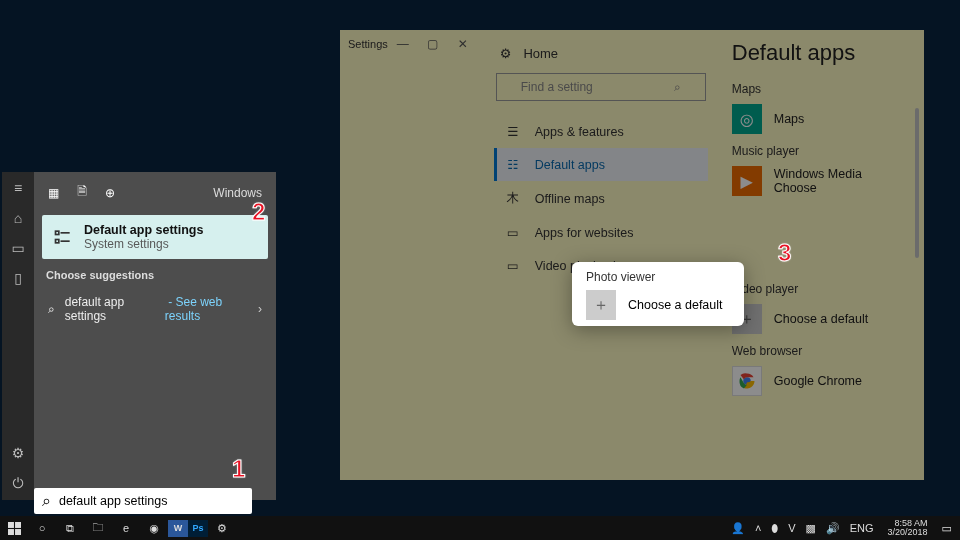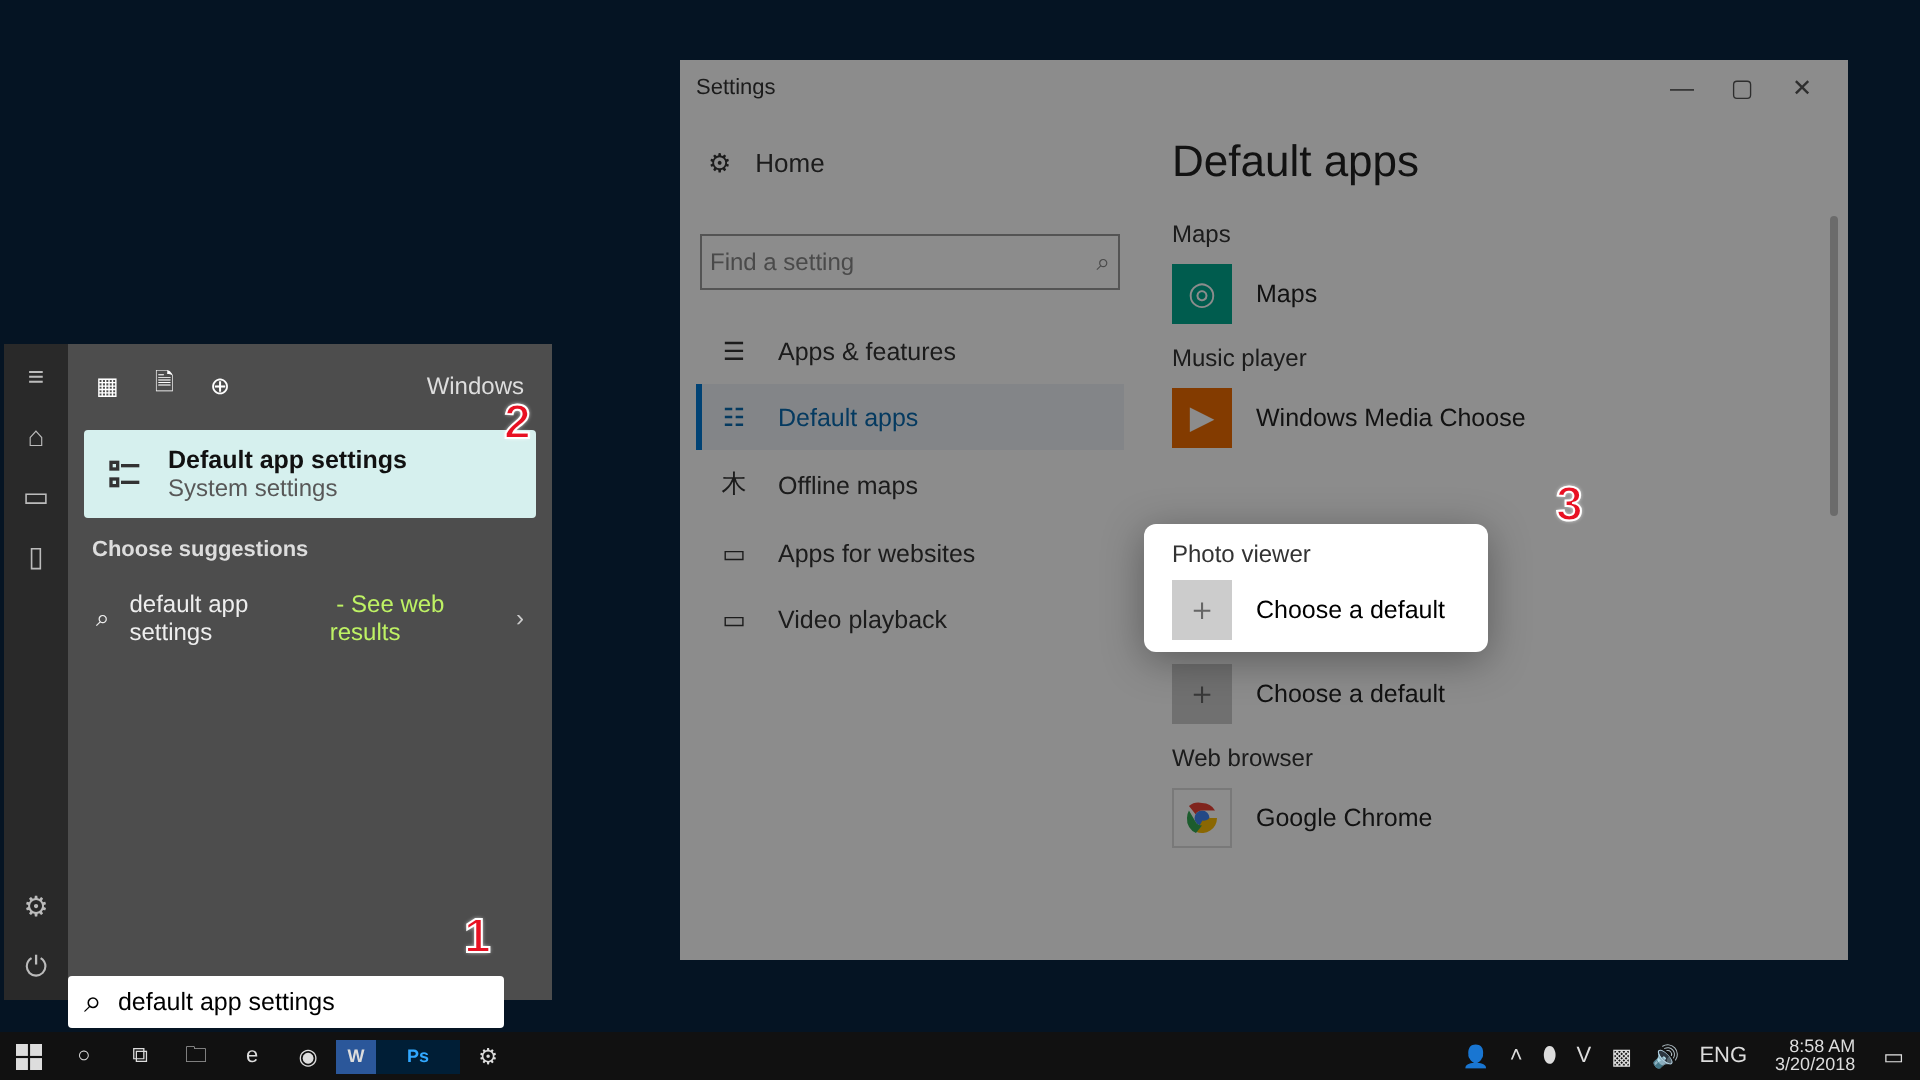--- a/index.html
+++ b/index.html
@@ -7,7 +7,7 @@
 .overlay{position:absolute;inset:0;background:rgba(0,0,0,.45);z-index:5;pointer-events:none}
 
 
-.settings-window{position:absolute;left:340px;top:30px;width:584px;height:450px;background:#ffffff;display:flex;flex-direction:column;z-index:2}
+.settings-window{position:absolute;left:340px;top:30px;width:584px;height:450px;background:#fef9c3;display:flex;flex-direction:row;z-index:2}
 .titlebar{height:28px;display:flex;align-items:center;padding:0 8px;font-size:11px;color:#333}
 .titlebar-title{flex:1}
 .win-controls{display:flex;gap:0}

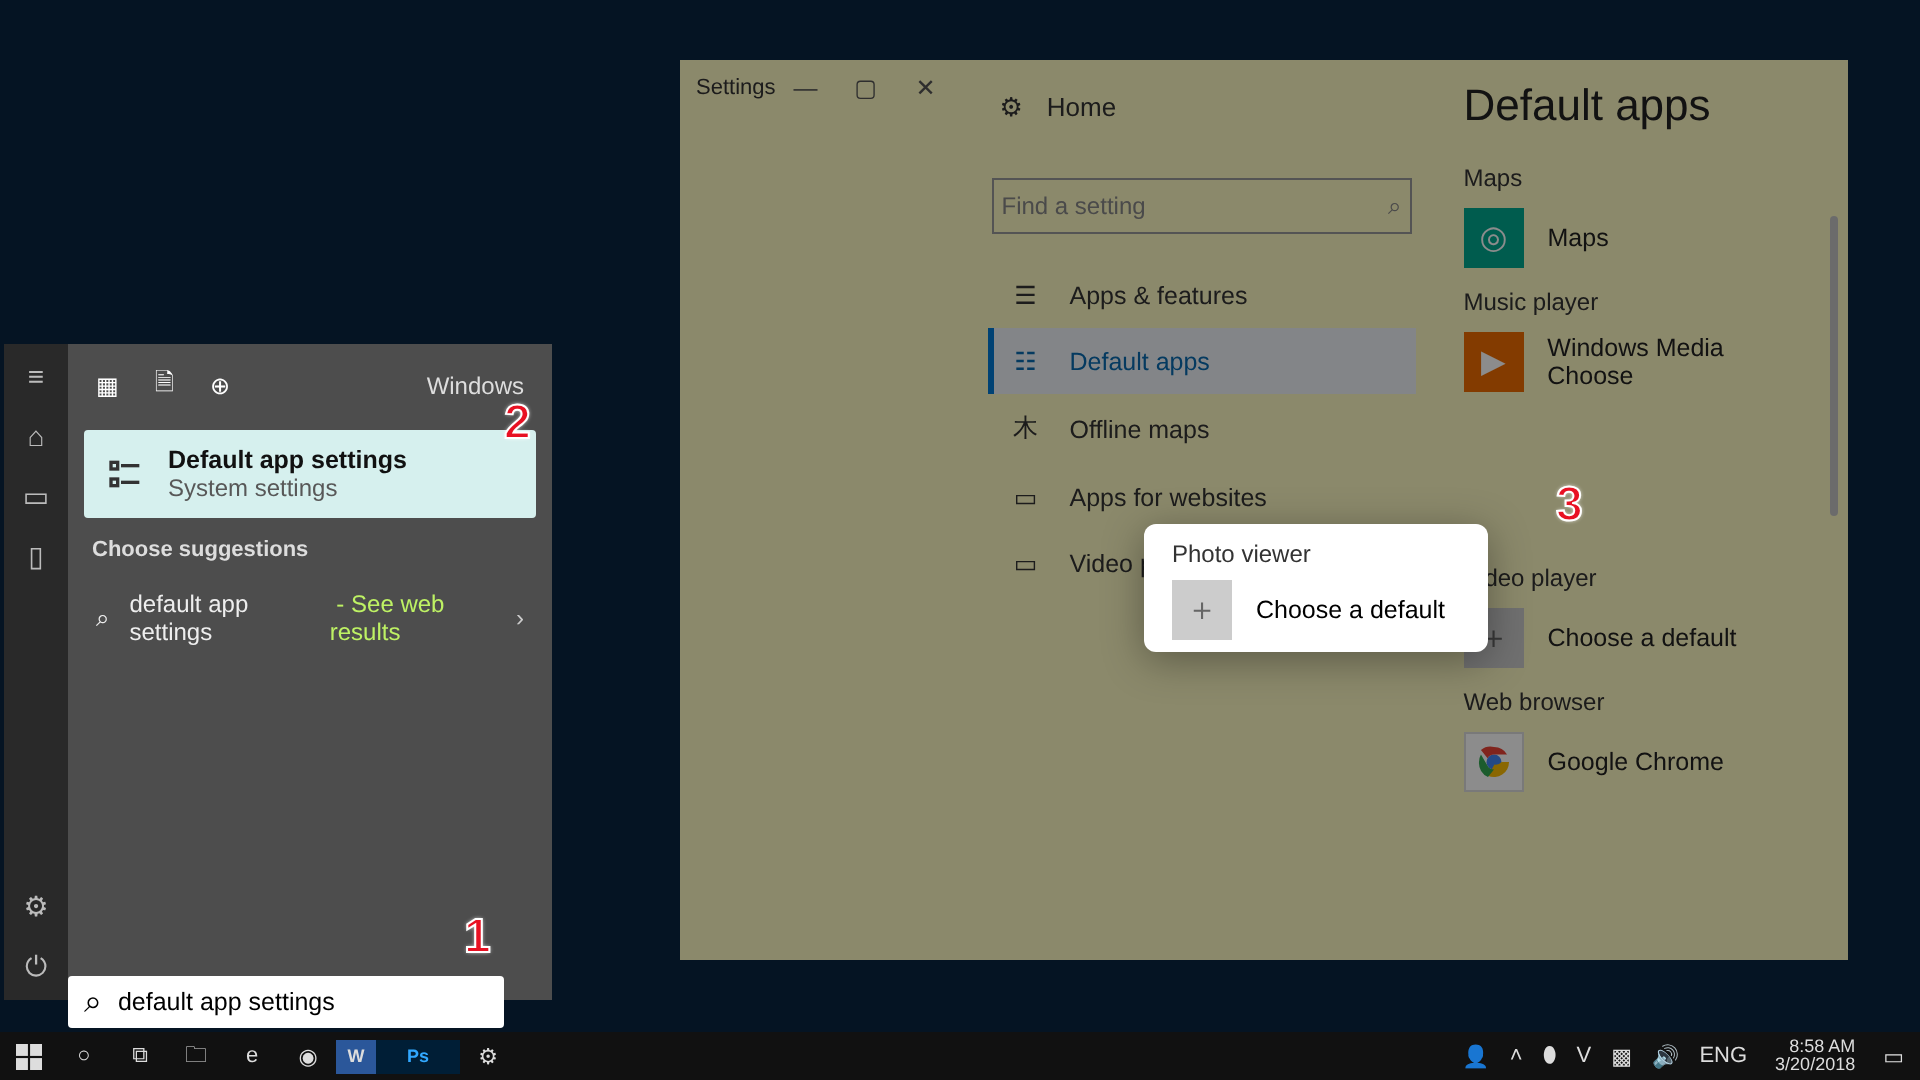--- a/index.html
+++ b/index.html
@@ -15,7 +15,7 @@
 .settings-body{display:flex;flex:1;overflow:hidden}
 .settings-sidebar{width:230px;padding:8px 8px 8px 8px;display:flex;flex-direction:column}
 .home-row{display:flex;align-items:center;gap:12px;padding:8px 6px;font-size:13px;color:#333}
-.search-setting{margin:20px 2px 14px;border:1px solid #999;height:28px;display:flex;align-items:center;padding:0 4px;font-size:12px;color:#888;justify-content:space-between}
+.search-setting{margin:4px 2px 14px;border:1px solid #999;height:28px;display:flex;align-items:center;padding:0 24px;font-size:12px;color:#888;justify-content:space-between}
 .section-label{font-size:12px;color:#444;padding:4px 6px 6px}
 .nav-item{display:flex;align-items:center;gap:14px;padding:9px 8px;font-size:12.5px;color:#333;border-left:3px solid transparent}
 .nav-item.active{border-left-color:#0078d4;background:#eef3f7;color:#0a6ab0;font-weight:500}

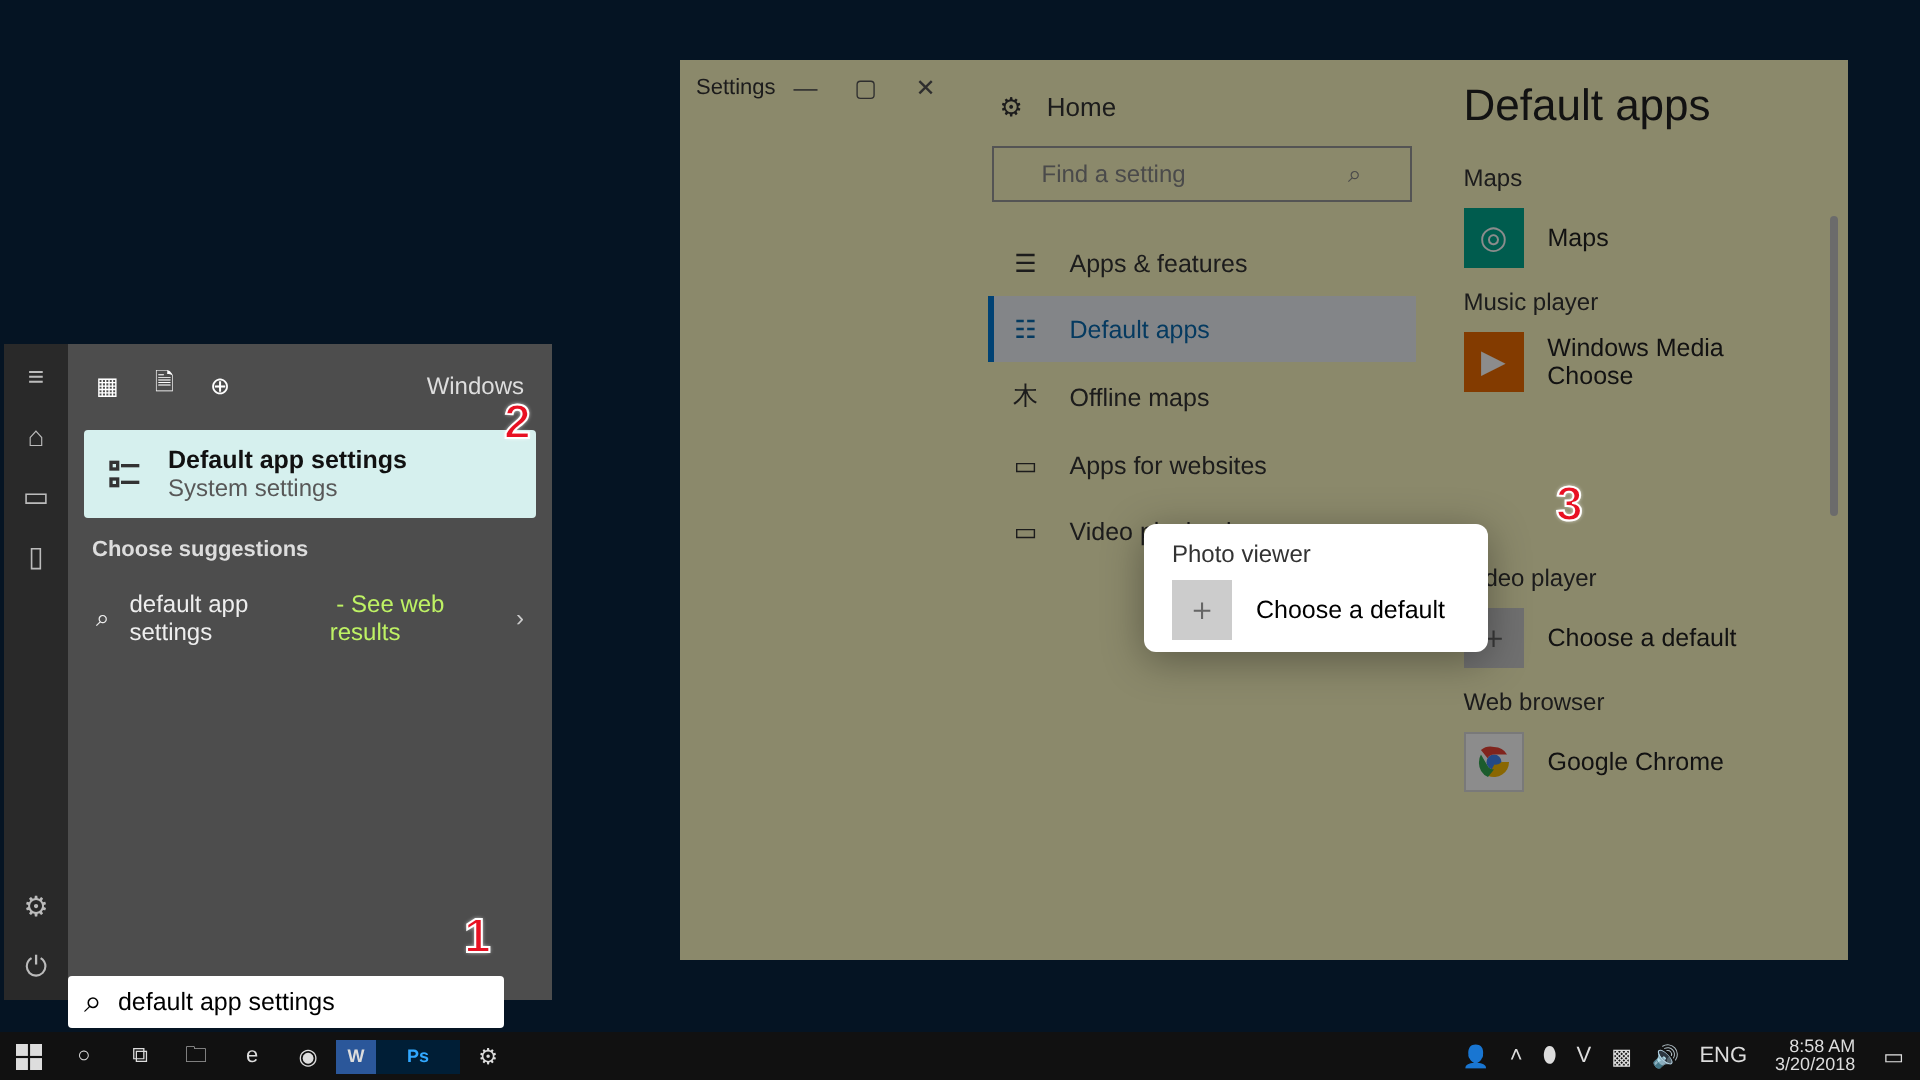--- a/index.html
+++ b/index.html
@@ -47,7 +47,7 @@
 .best-title{font-size:12.5px;font-weight:600}
 .best-sub{font-size:12px;color:#585858}
 .sugg-row{display:flex;align-items:center;gap:10px;padding:8px 14px;color:#eee}
-.sugg-row .sres{color:#bef264}
+.sugg-row .sres{color:#7dd3fc}
 .sugg-row .chev{margin-left:auto;color:#ccc}
 
 

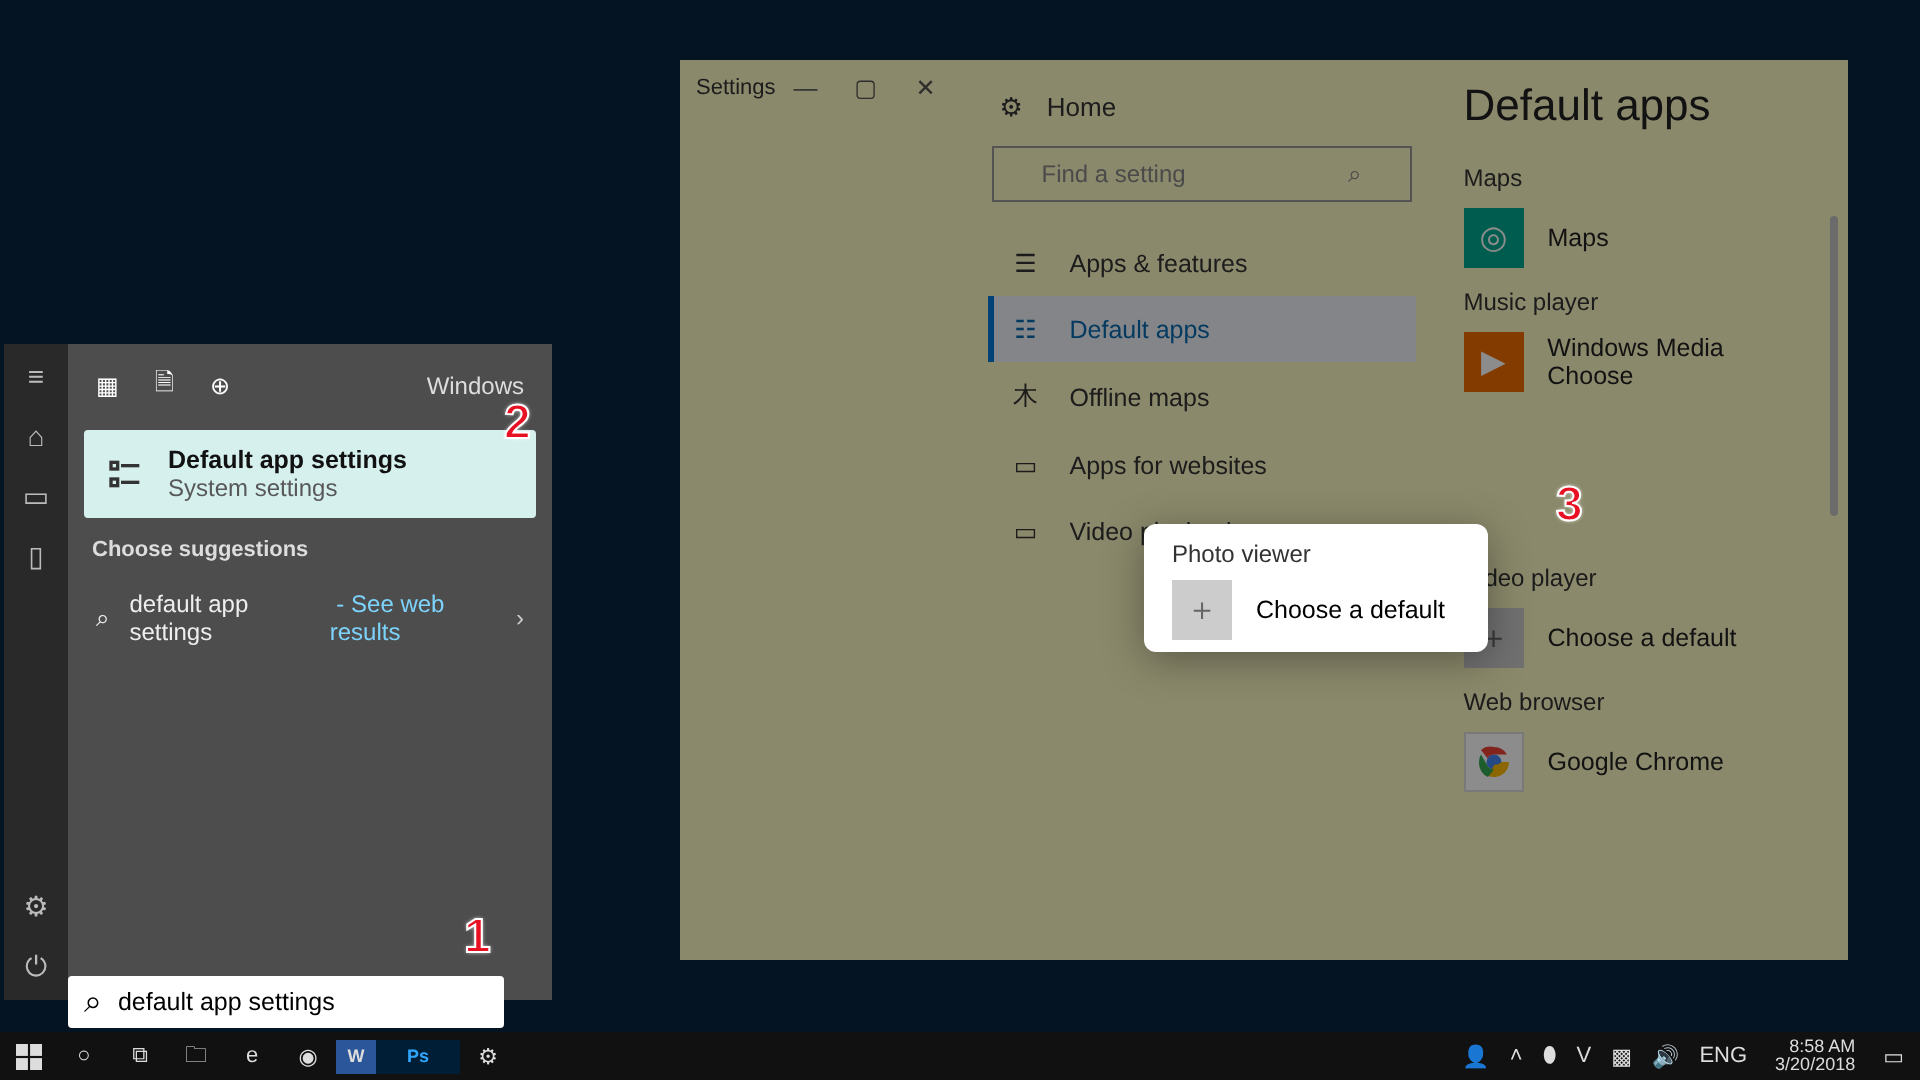--- a/index.html
+++ b/index.html
@@ -225,7 +225,7 @@
   <div class="tb-item">e</div>
   <div class="tb-item">◉</div>
   <div class="tb-item" style="background:#2b579a;width:20px;height:17px;font-size:9px;font-weight:bold">W</div>
-  <div class="tb-item" style="background:#001e36;width:42px;height:17px;font-size:9px;color:#31a8ff;font-weight:bold">Ps</div>
+  <div class="tb-item" style="background:#001e36;width:20px;height:17px;font-size:9px;color:#31a8ff;font-weight:bold">Ps</div>
   <div class="tb-item">⚙</div>
   <div class="tb-right">
     <span>👤</span>

